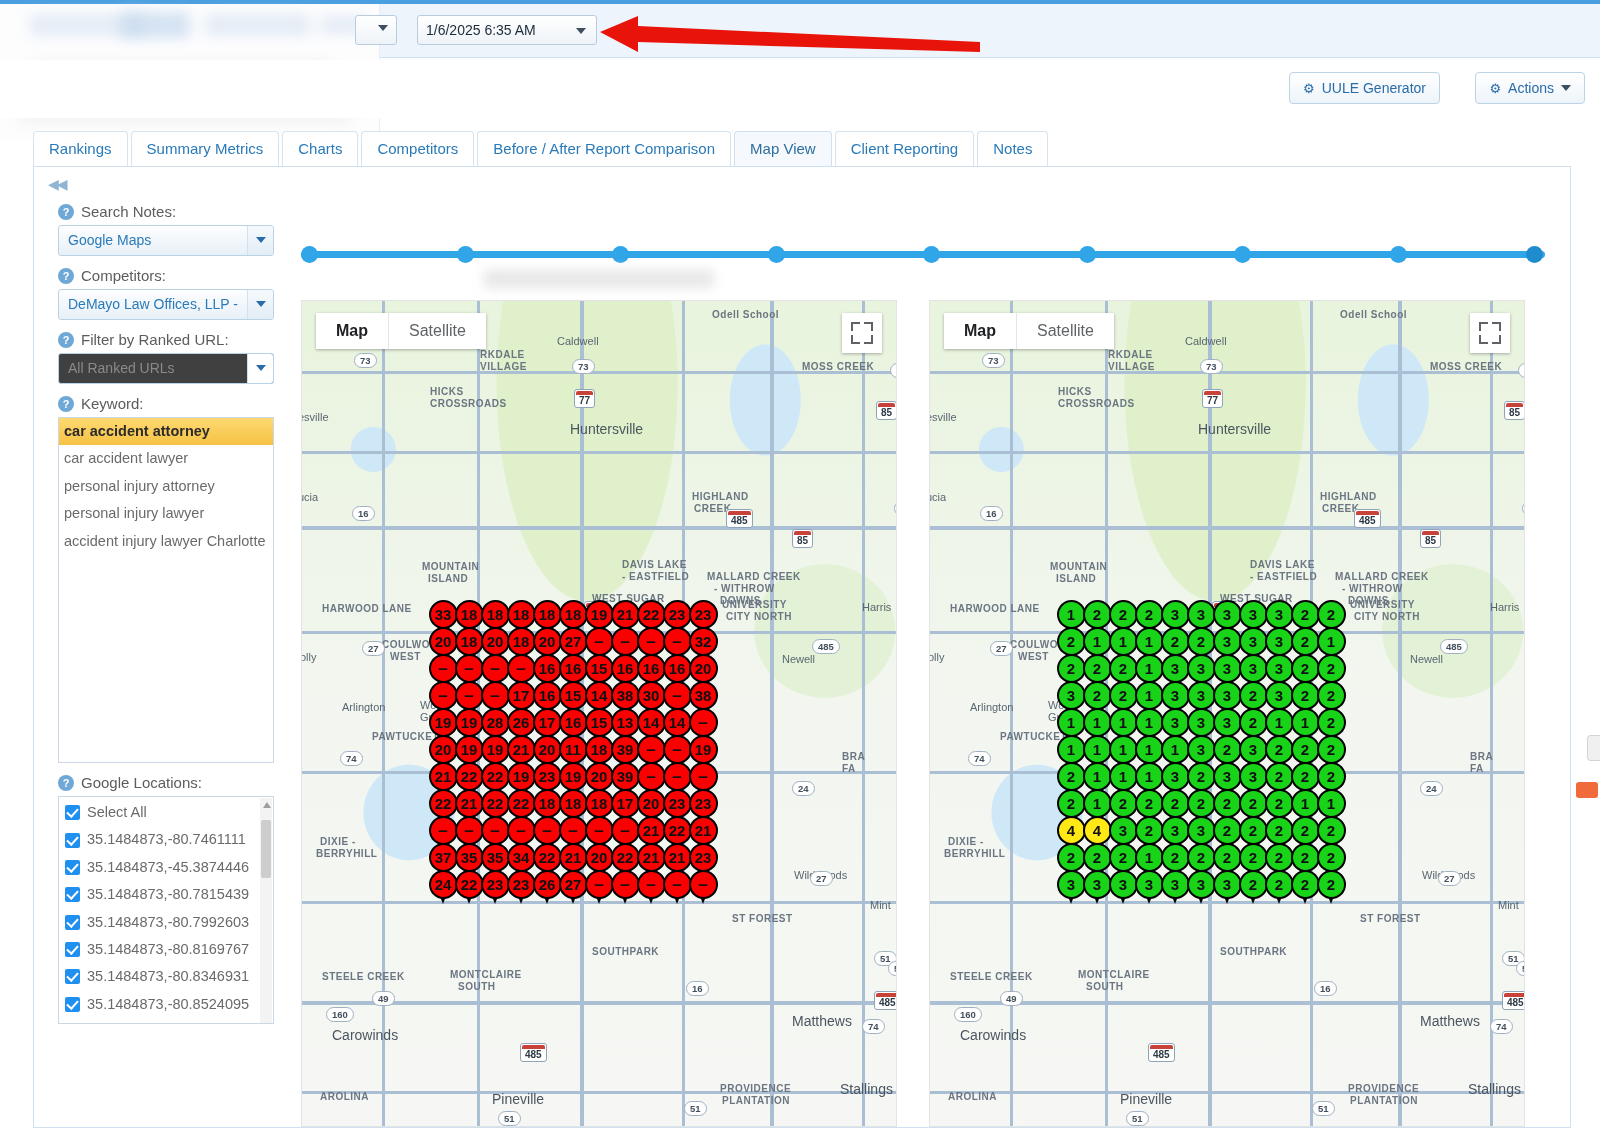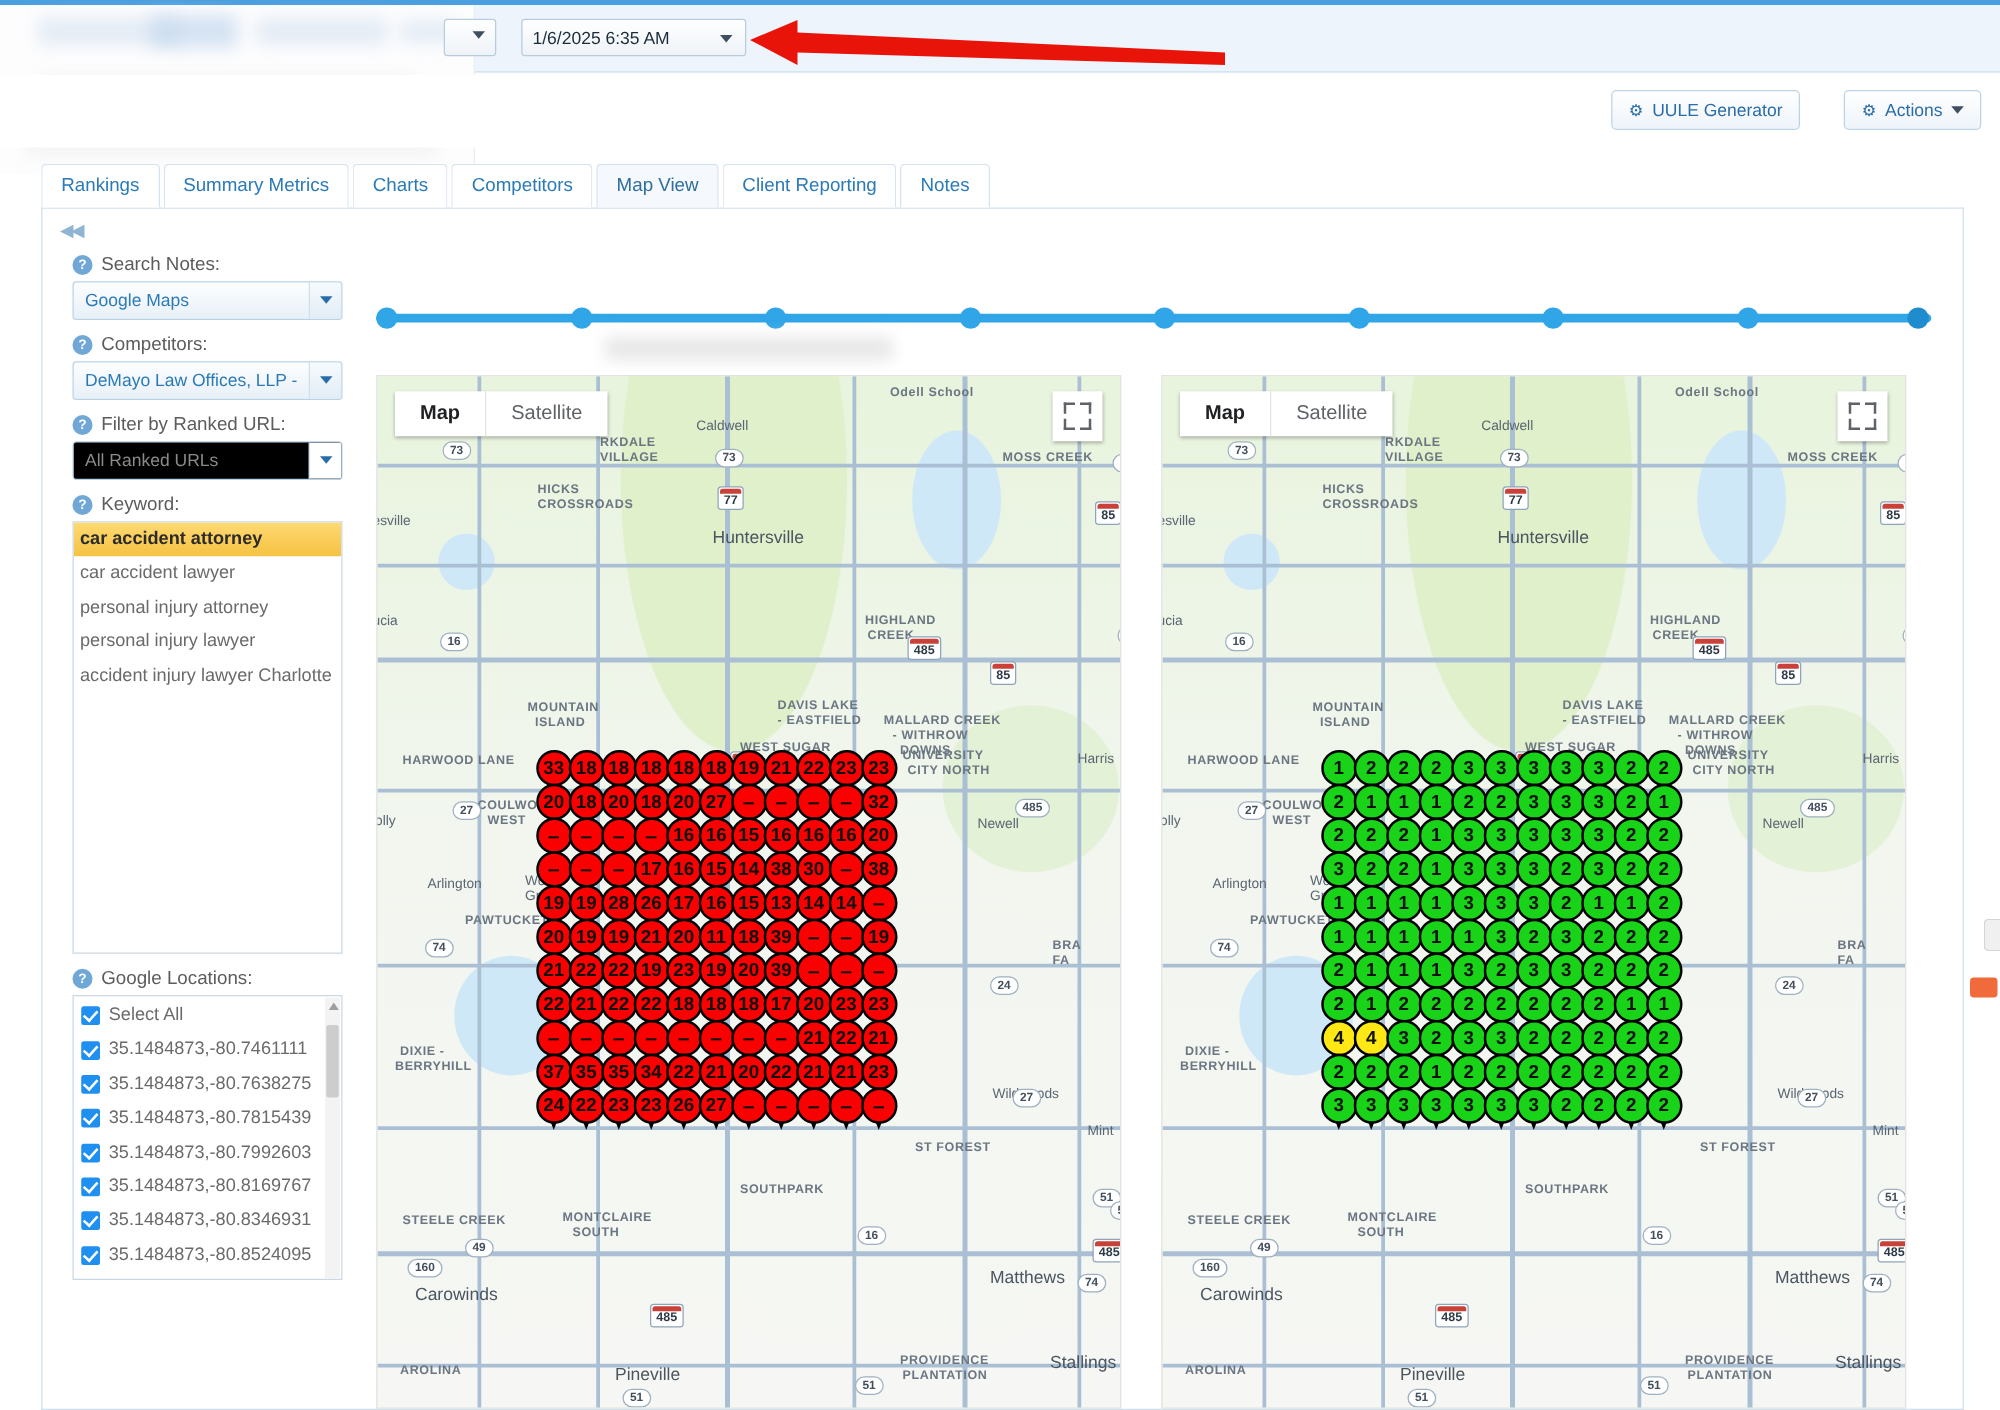--- a/index.html
+++ b/index.html
@@ -269,6 +269,7 @@
     <div class="tab">Summary Metrics</div>
     <div class="tab">Charts</div>
     <div class="tab">Competitors</div>
+    <div class="tab">Before / After Report Comparison</div>
     <div class="tab active">Map View</div>
     <div class="tab">Client Reporting</div>
     <div class="tab">Notes</div>

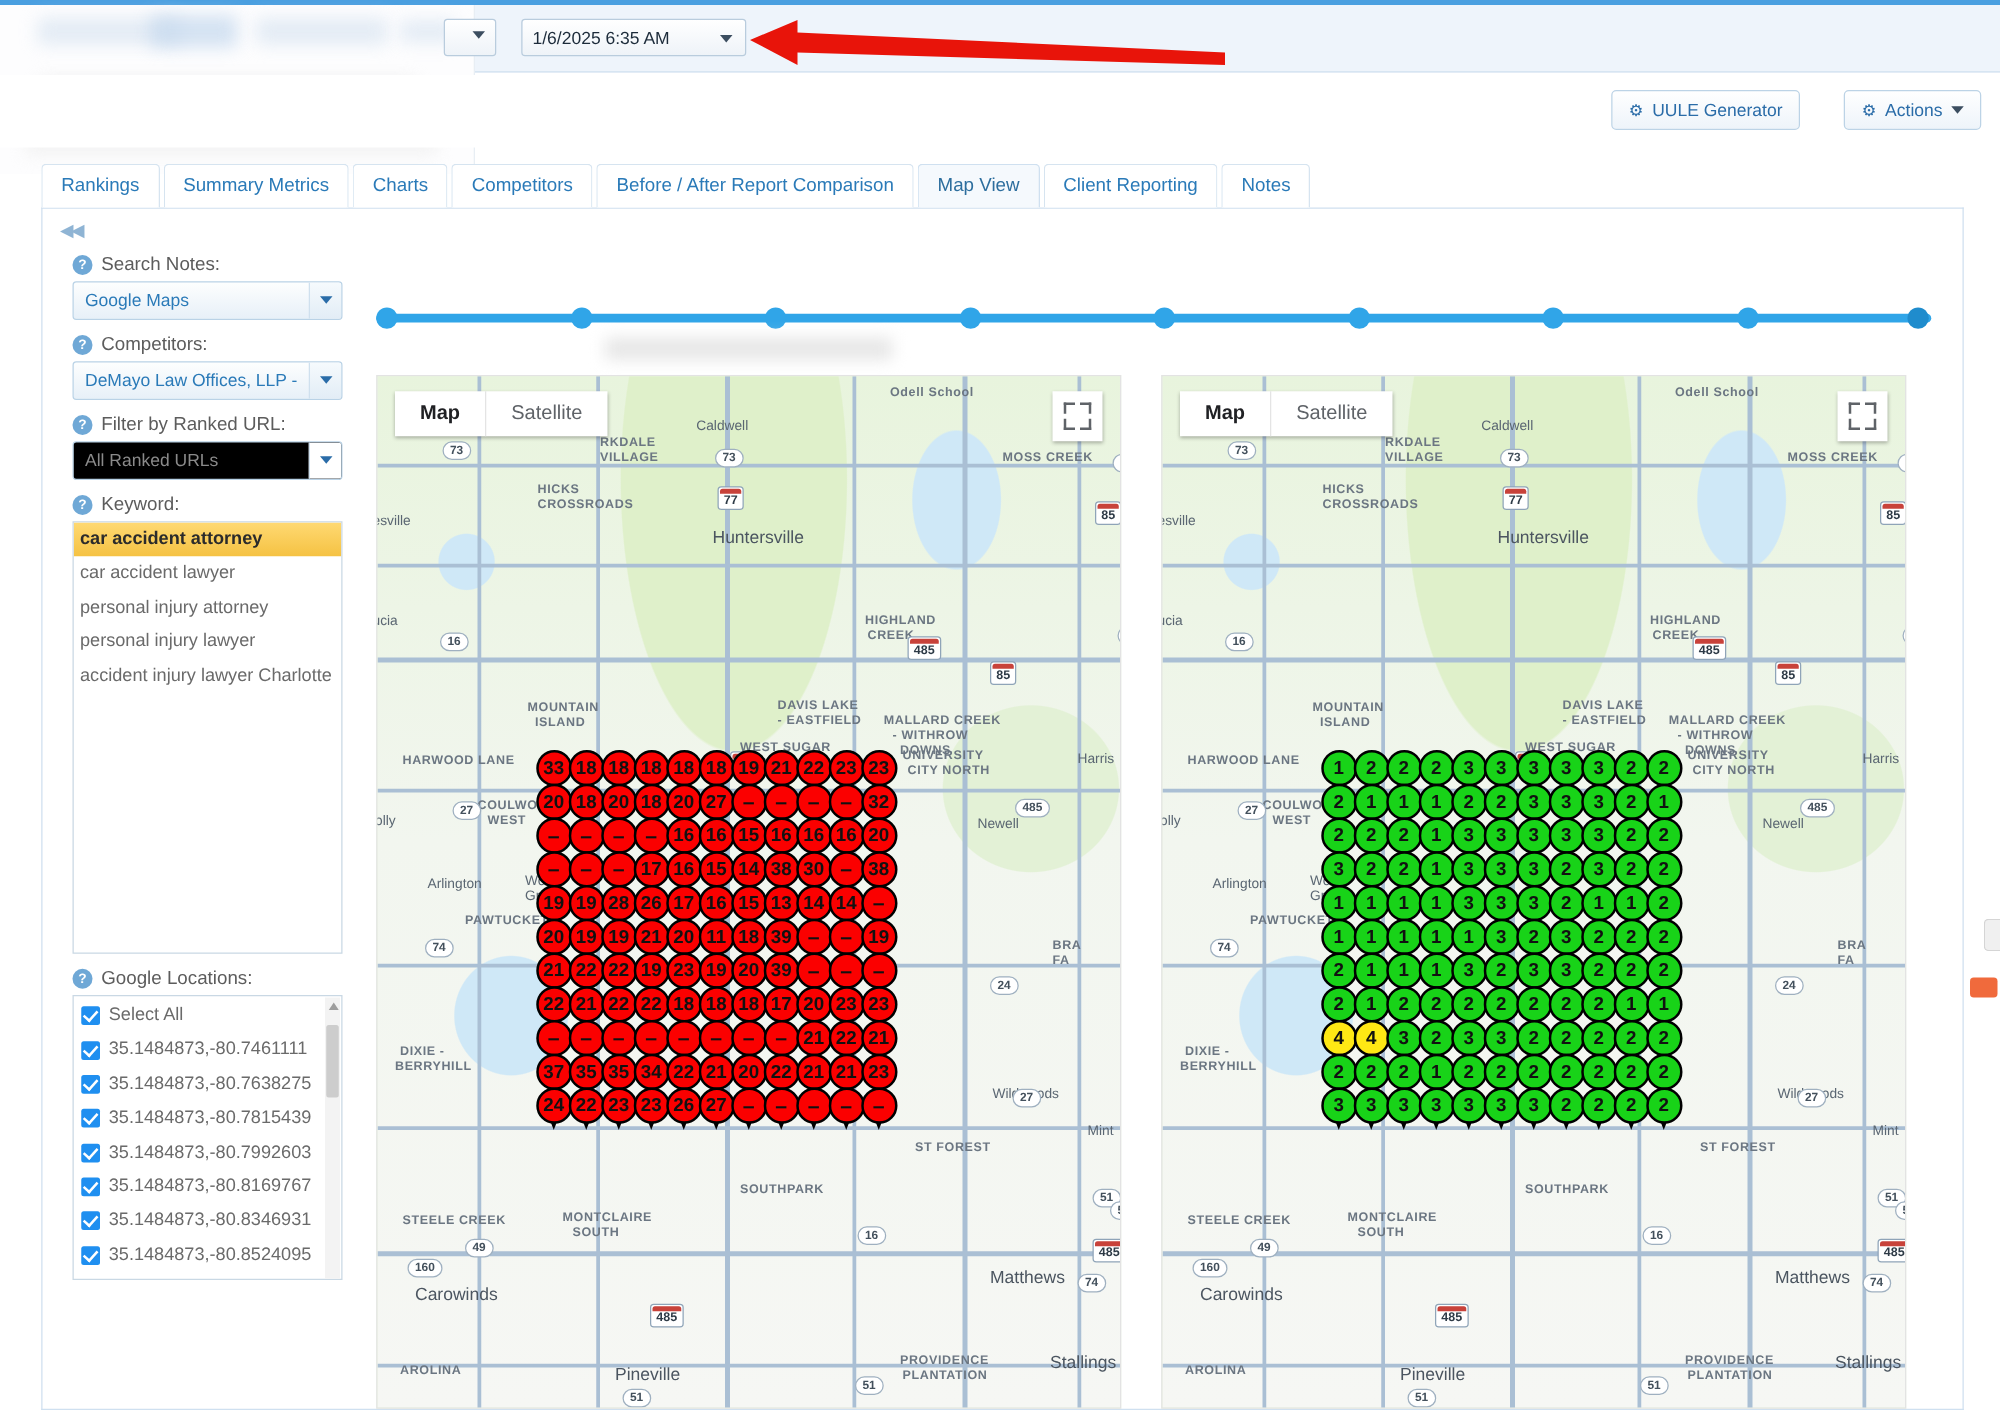--- a/index.html
+++ b/index.html
@@ -101,7 +101,7 @@
     border-left:1px solid #cfe0ee; background:linear-gradient(#f6fafd,#e2edf6);
   }
   .ddown .arrowbox .caret { position:absolute; left:8px; top:11px; border-top-color:#2a6ca8;}
-  .ddown.plain { background:#000000; color:#8a8a8a; }
+  .ddown.plain { background:#404040; color:#8a8a8a; }
   .ddown.plain .arrowbox { background:#fff; }
 
   .listbox {

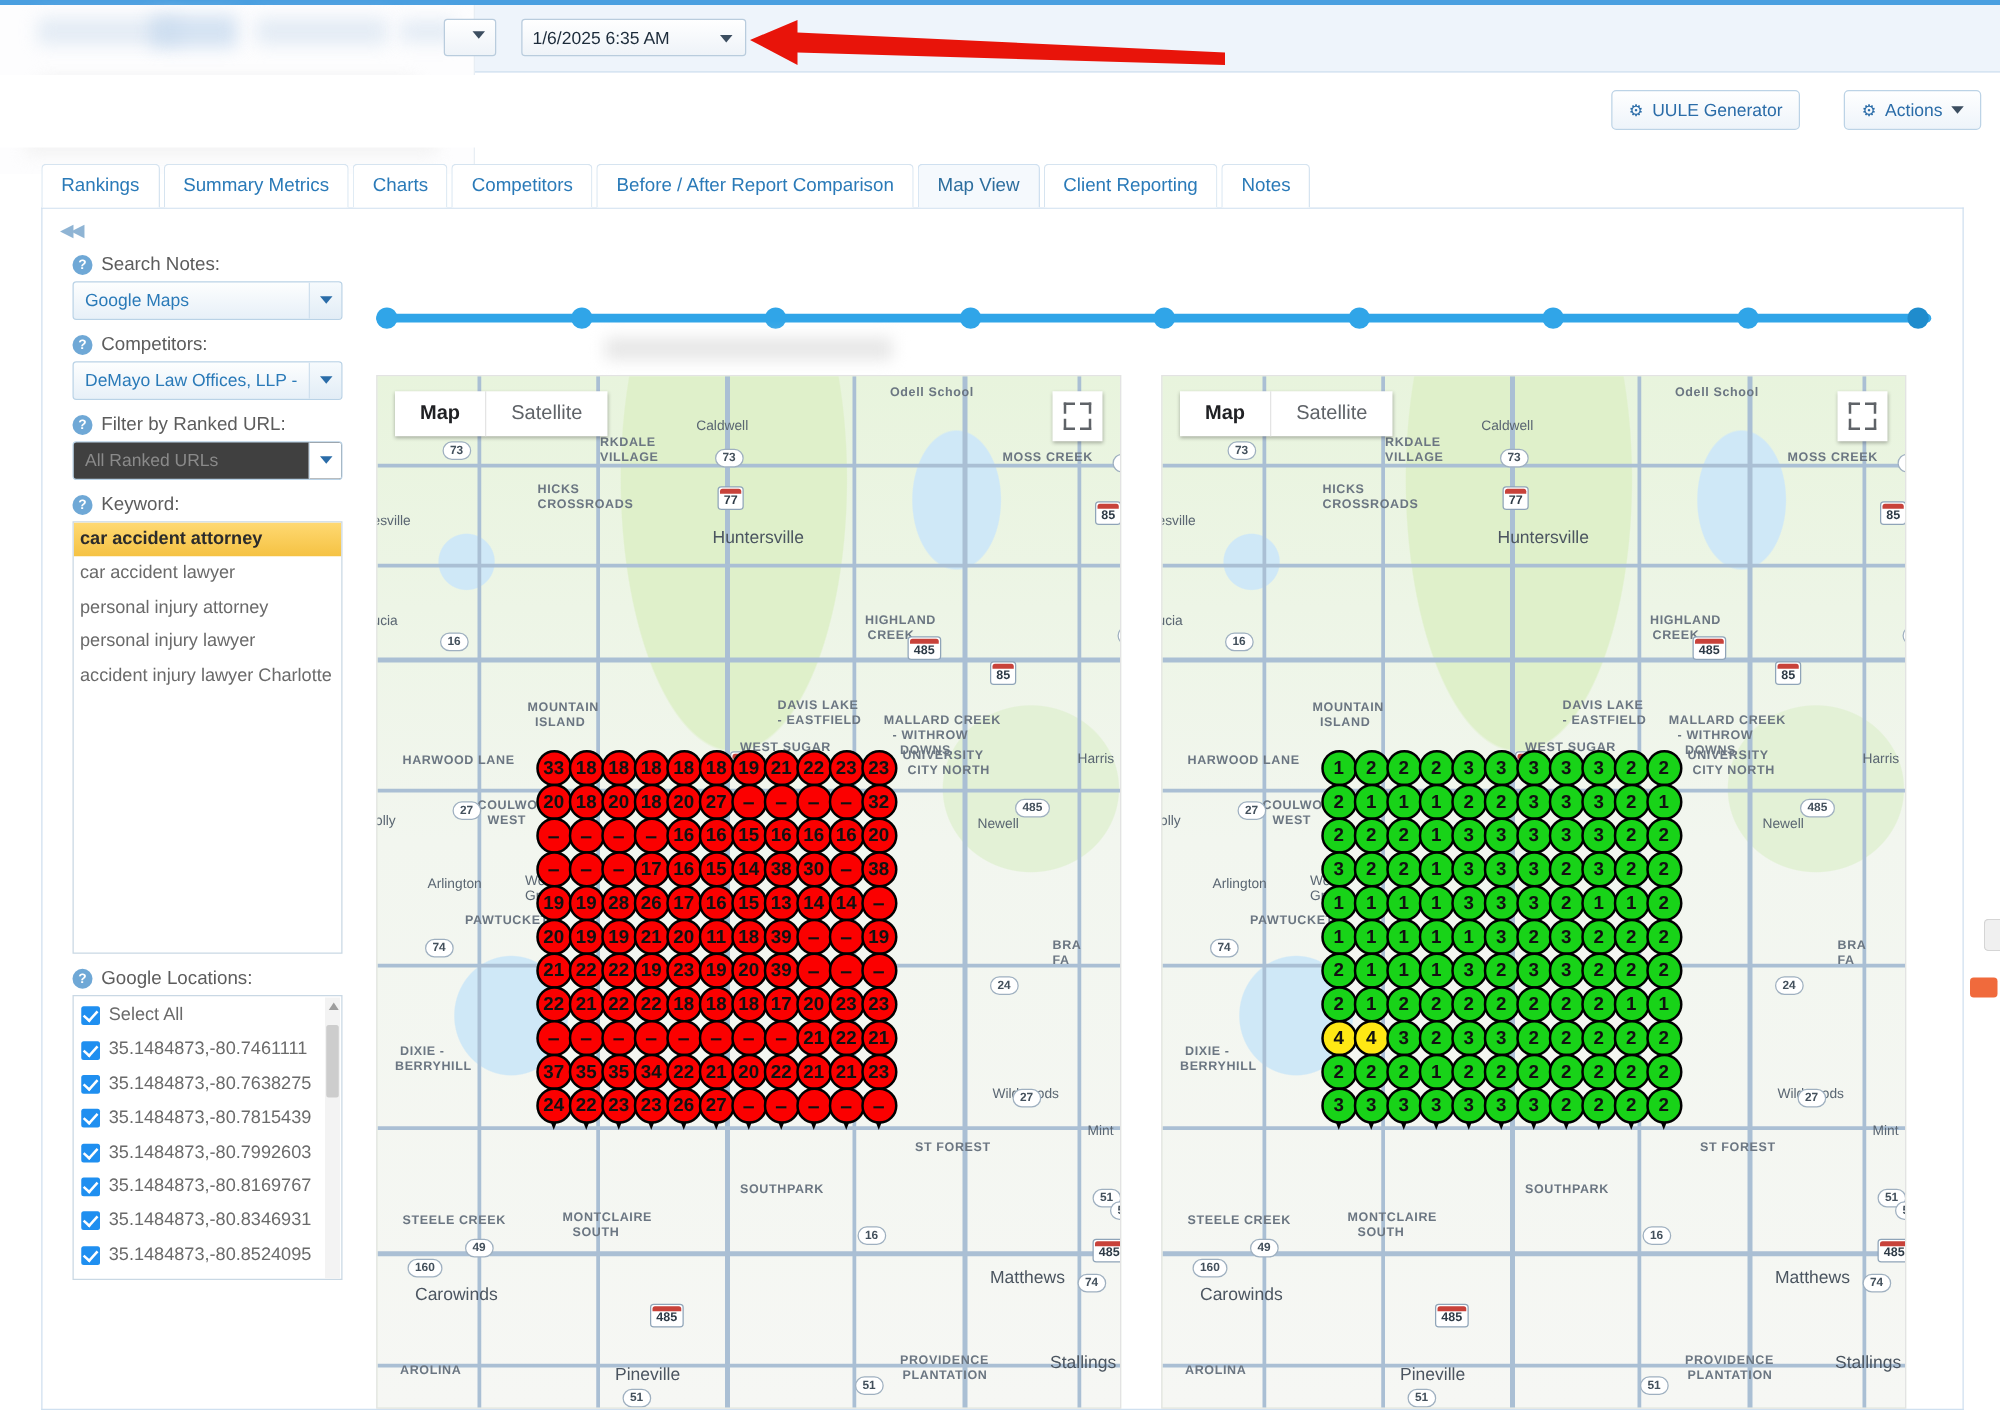--- a/index.html
+++ b/index.html
@@ -340,7 +340,7 @@
         </div>
         <div class="loc-item">
           <span class="chk"></span>
-          <span>35.1484873,-80.7638275</span>
+          <span>35.1484873,-45.3874446</span>
         </div>
         <div class="loc-item">
           <span class="chk"></span>

